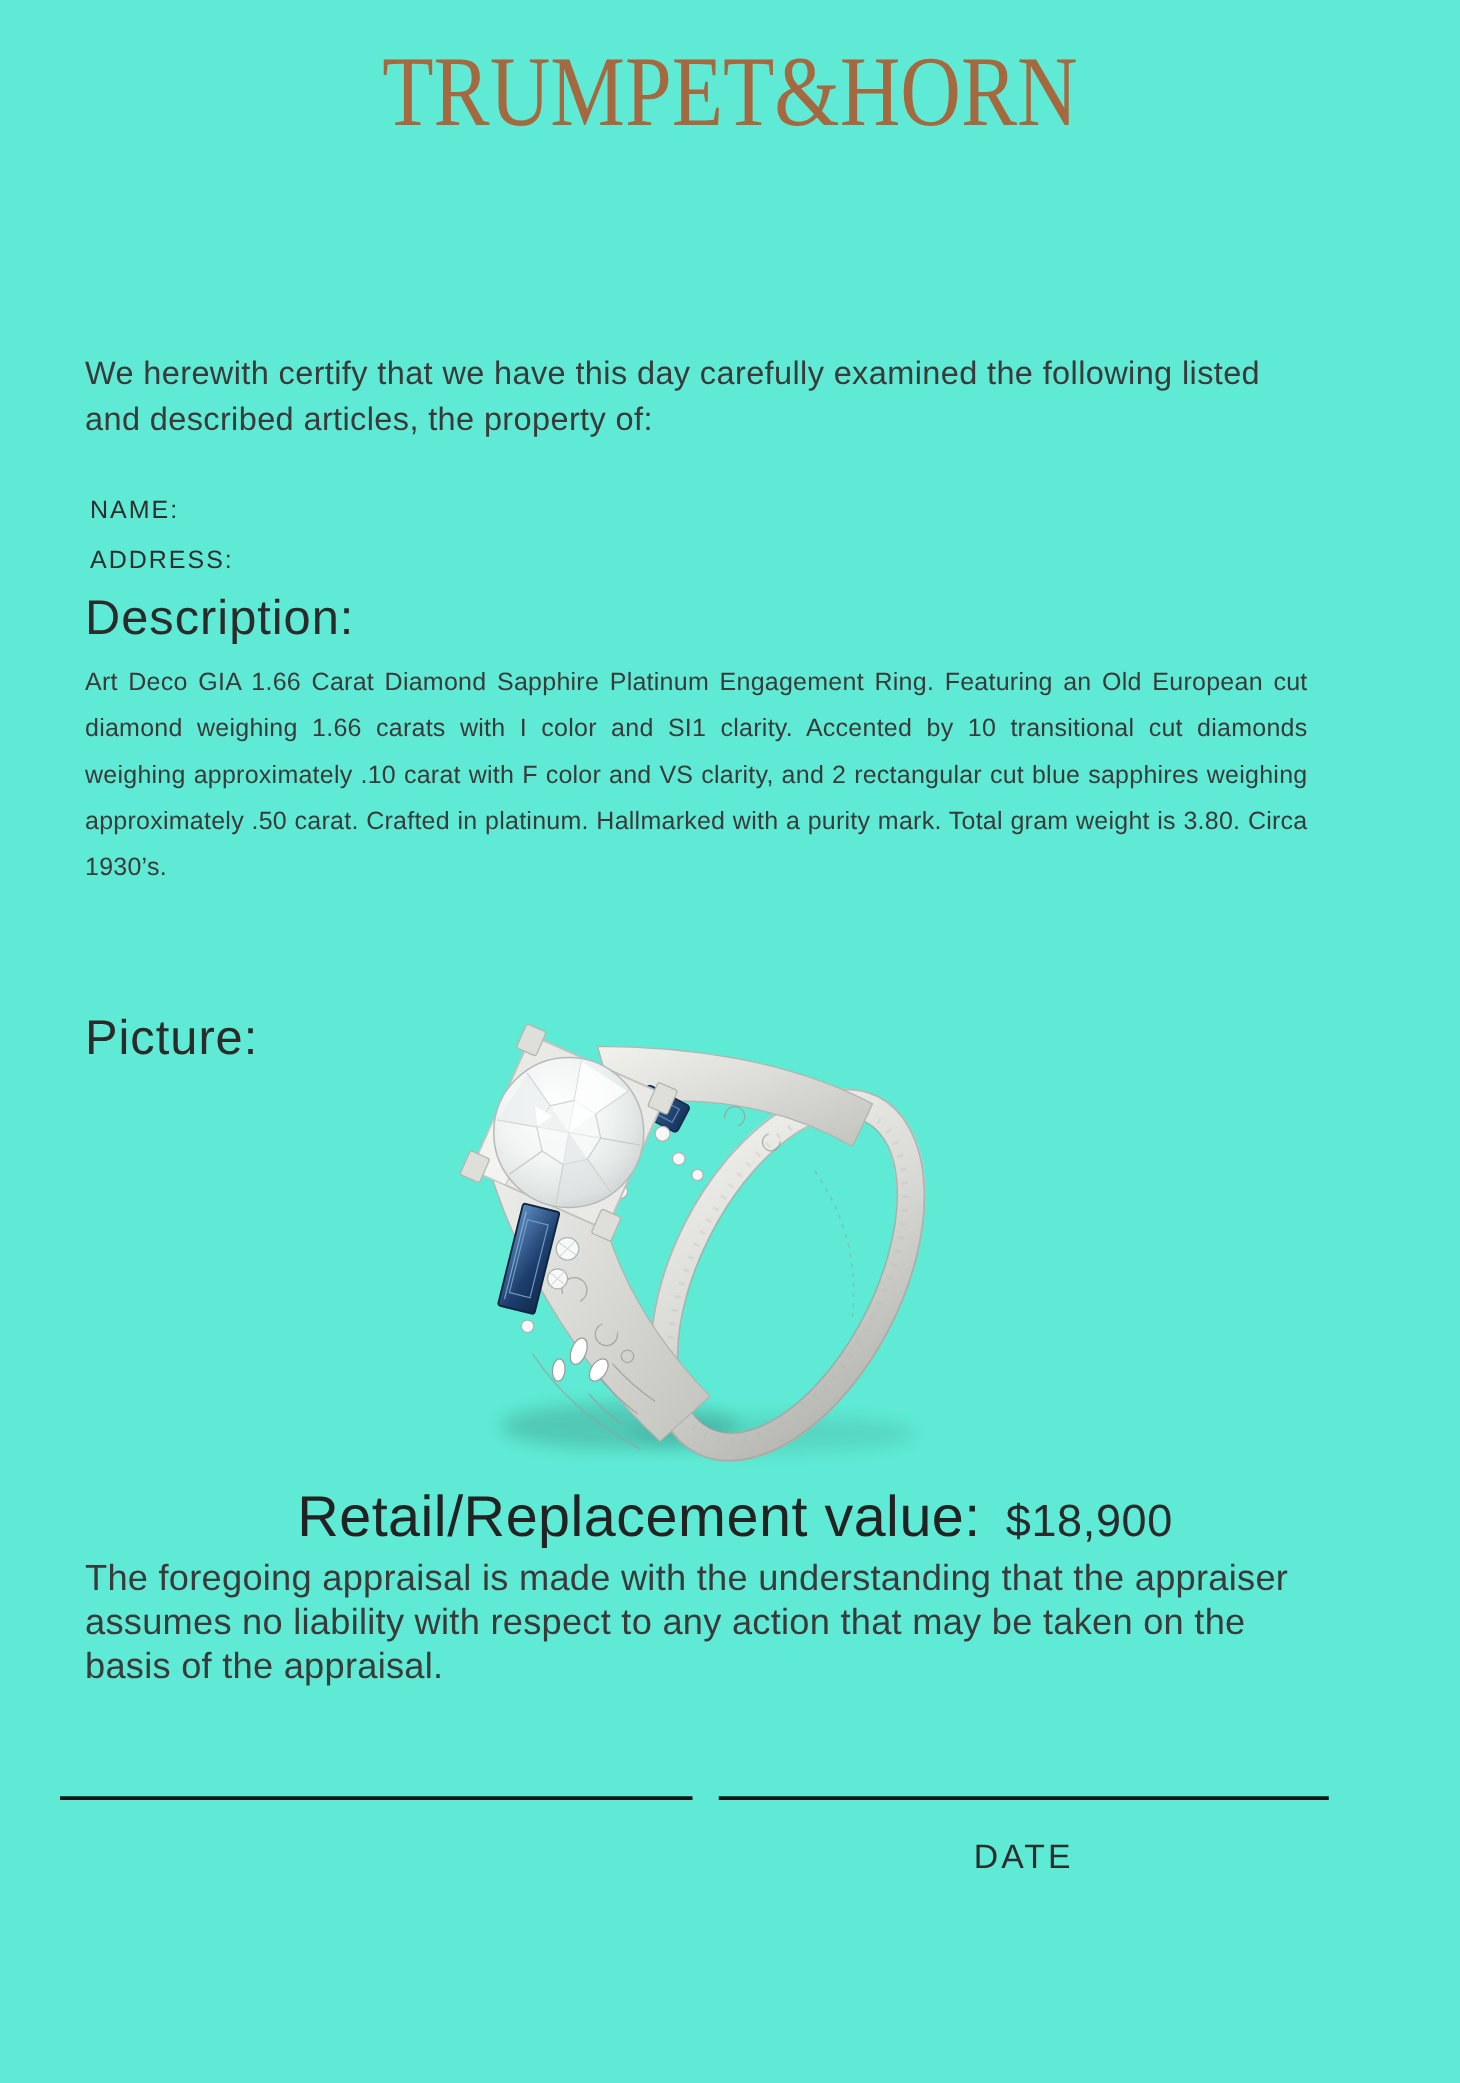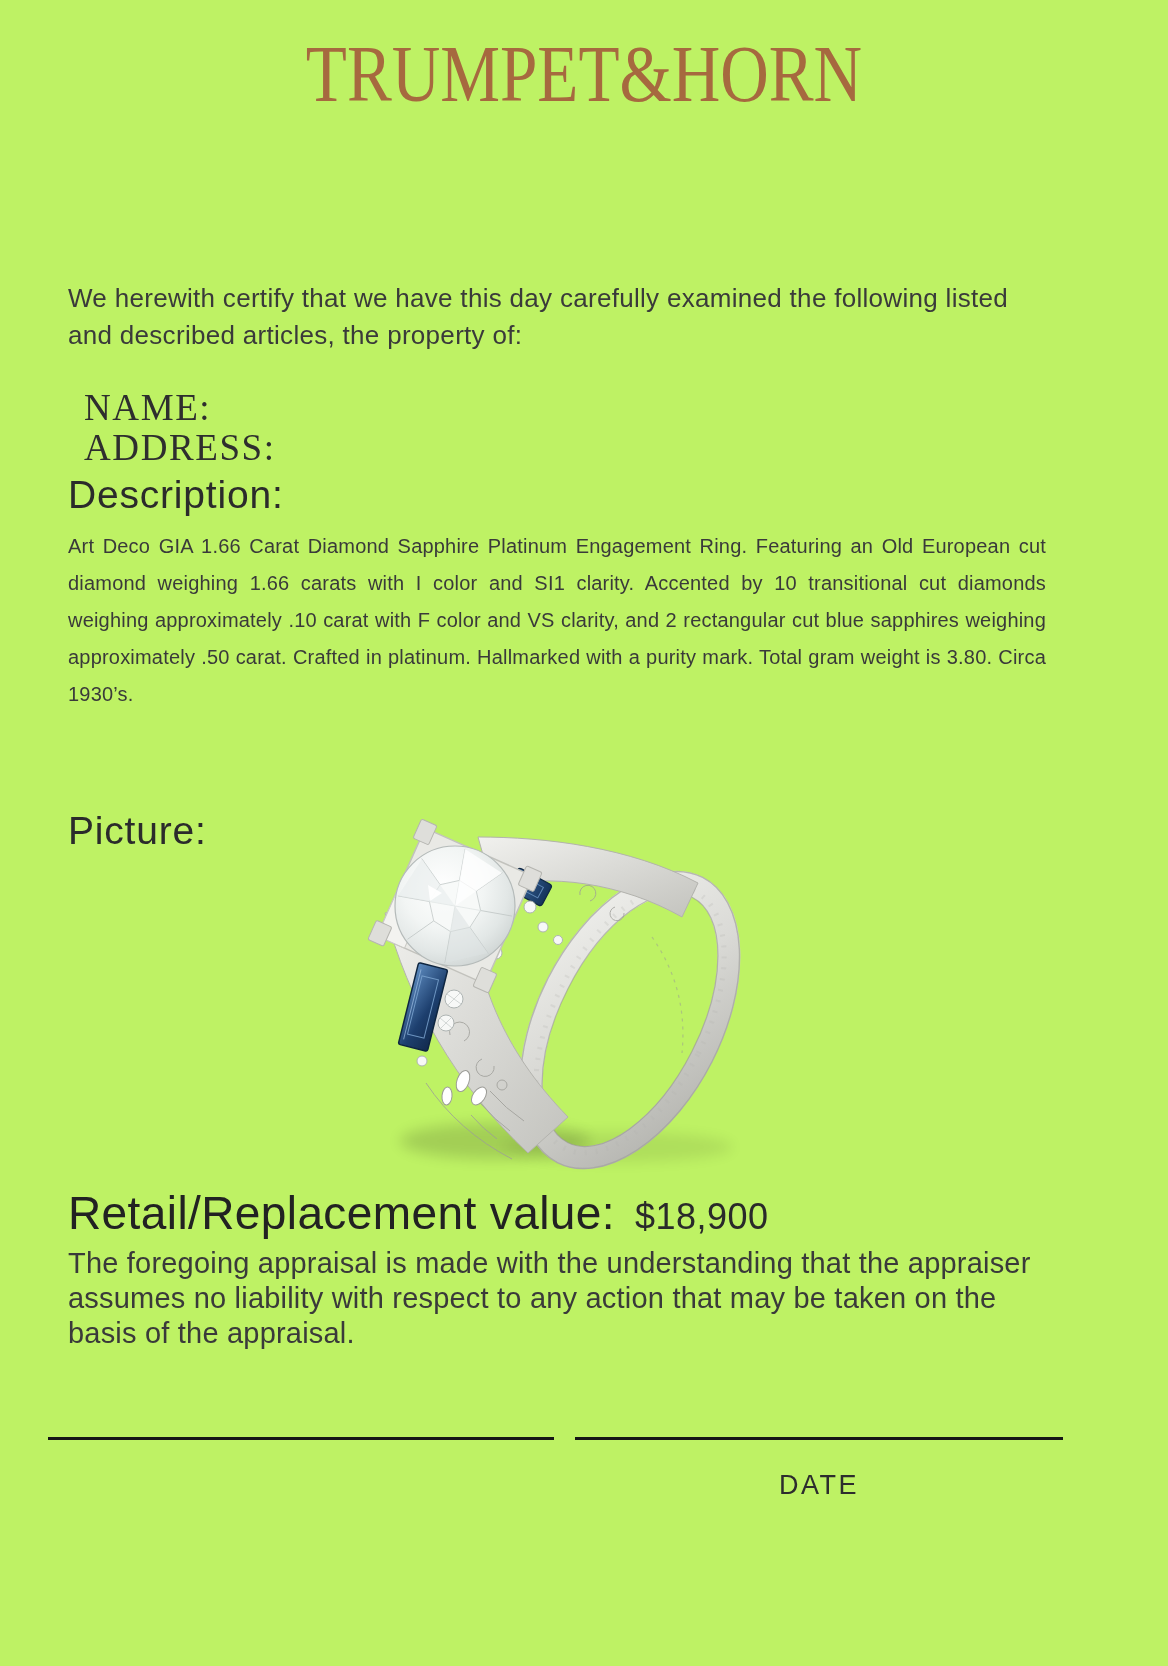--- a/index.html
+++ b/index.html
@@ -6,7 +6,7 @@
   .page{
     position:relative;
     width:1168px;height:1666px;
-    background:#bef264;
+    background:#5eead4;
     font-family:"Liberation Sans","DejaVu Sans",sans-serif;
     color:#3b3b3b;
     overflow:hidden;

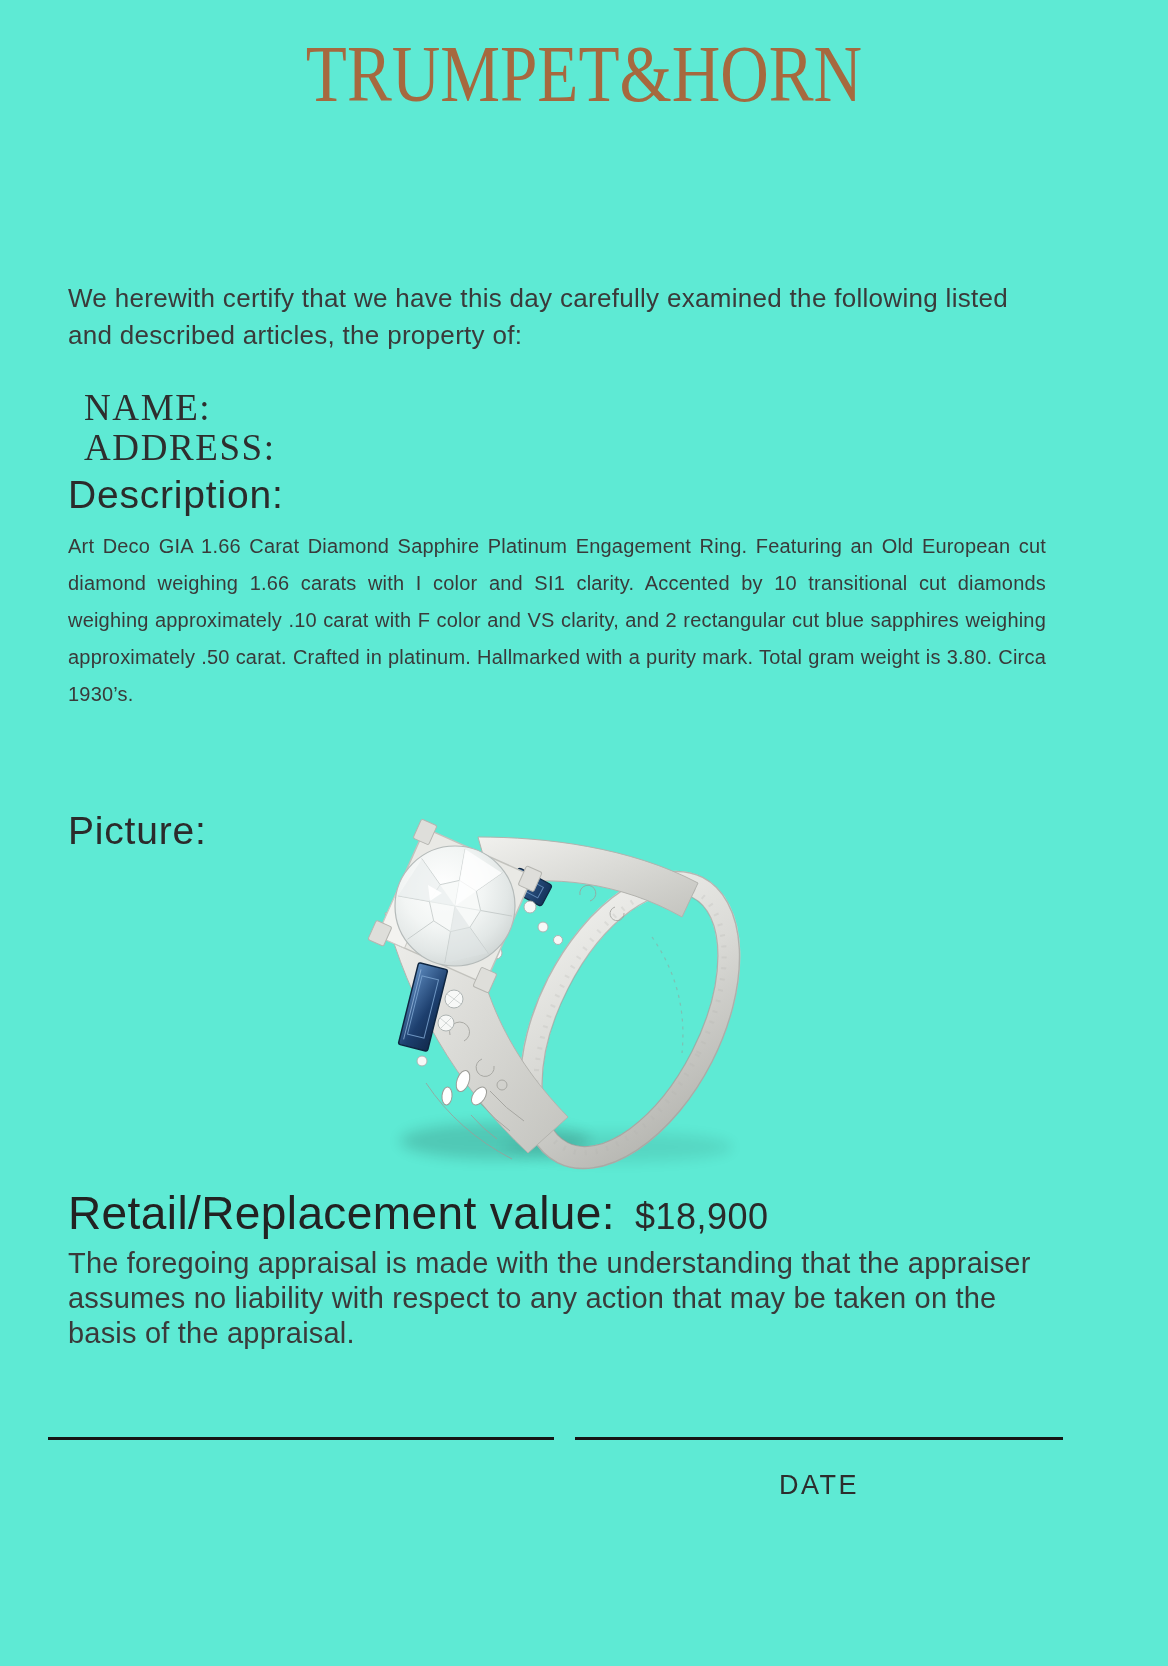--- a/index.html
+++ b/index.html
@@ -33,10 +33,9 @@
     color:#3a3a3a;
   }
   .fields{
-    top:388px;left:84px;width:600px;
-    font-size:37px;line-height:40px;letter-spacing:1.6px;
+    top:388px;left:72px;width:600px;
+    font-size:20px;line-height:40px;letter-spacing:1.6px;
     color:#2e2e2e;
-    font-family:Liberation Serif, serif;
   }
   .sec-h{
     left:68px;width:700px;

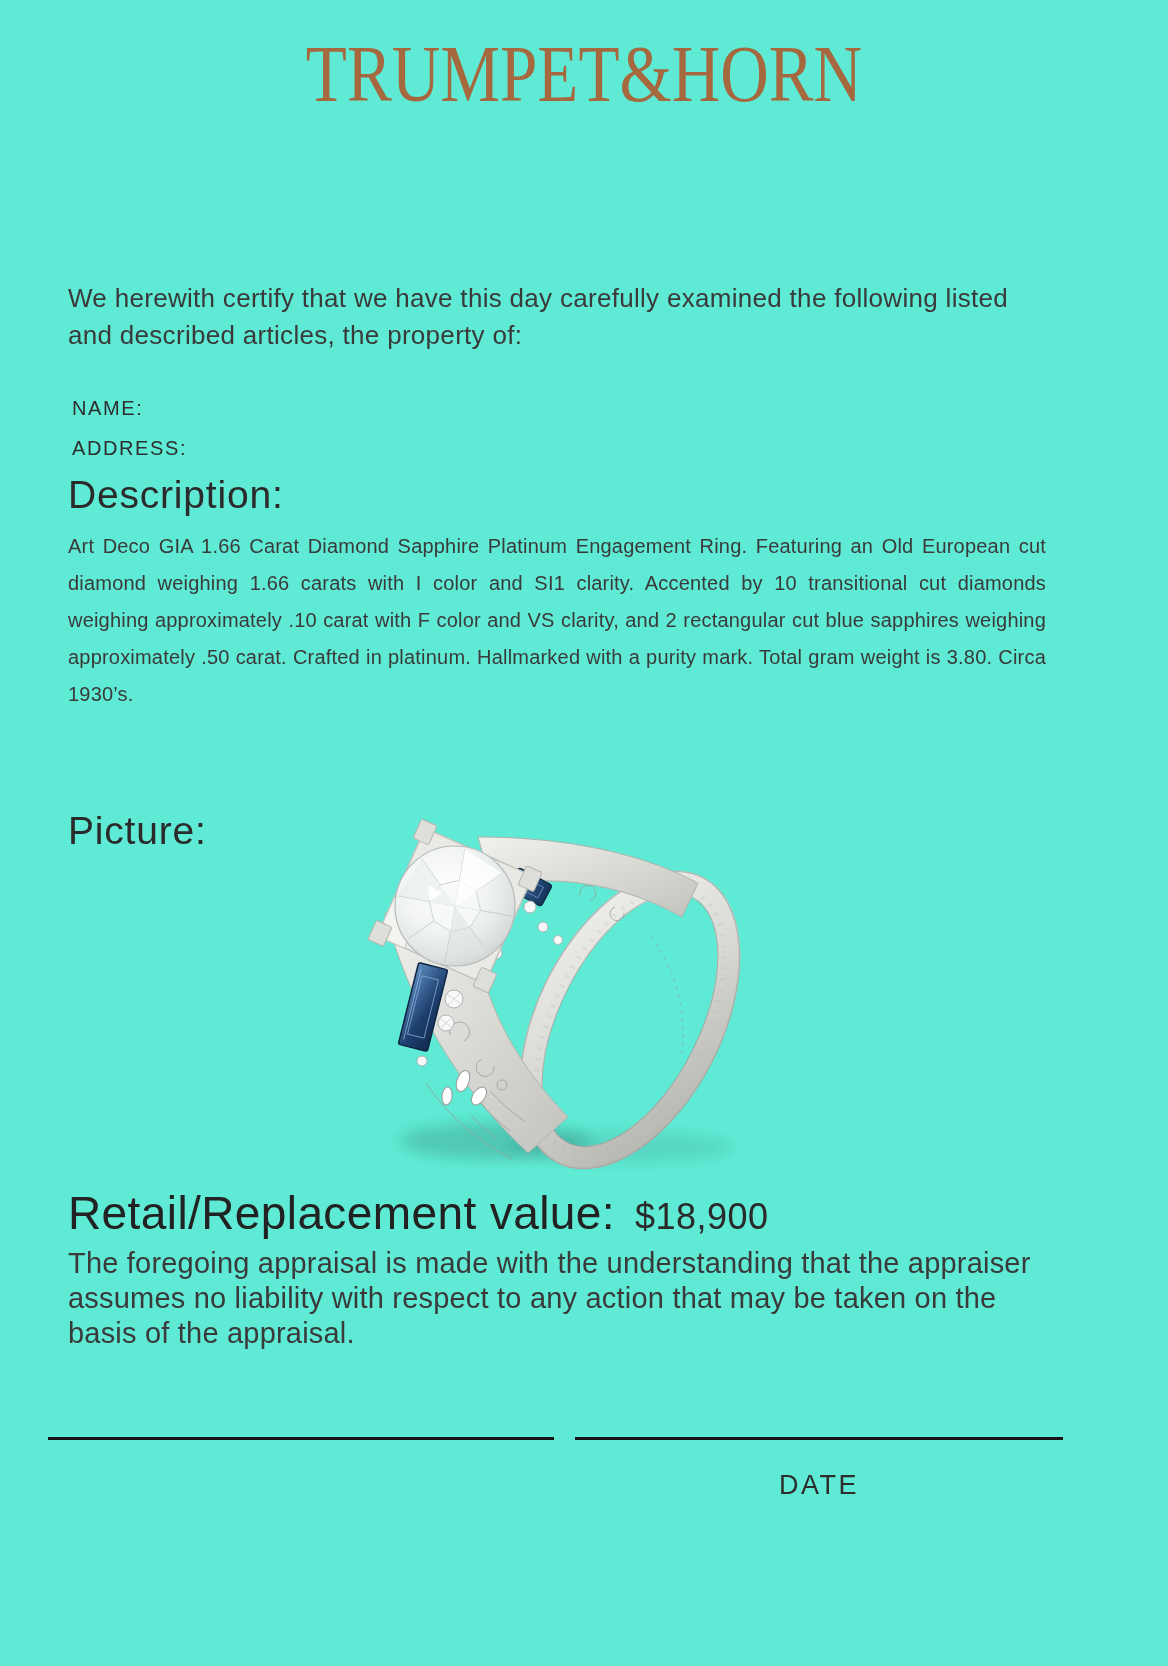--- a/index.html
+++ b/index.html
@@ -55,6 +55,7 @@
     top:1185px;left:68px;width:1040px;
     display:flex;align-items:baseline;gap:20px;
     color:#222222;
+    justify-content:center;
   }
   .retail-label{font-size:46px;line-height:56px;letter-spacing:0.4px;}
   .retail-amount{font-size:36px;letter-spacing:0.5px;color:#2a2a2a;}

